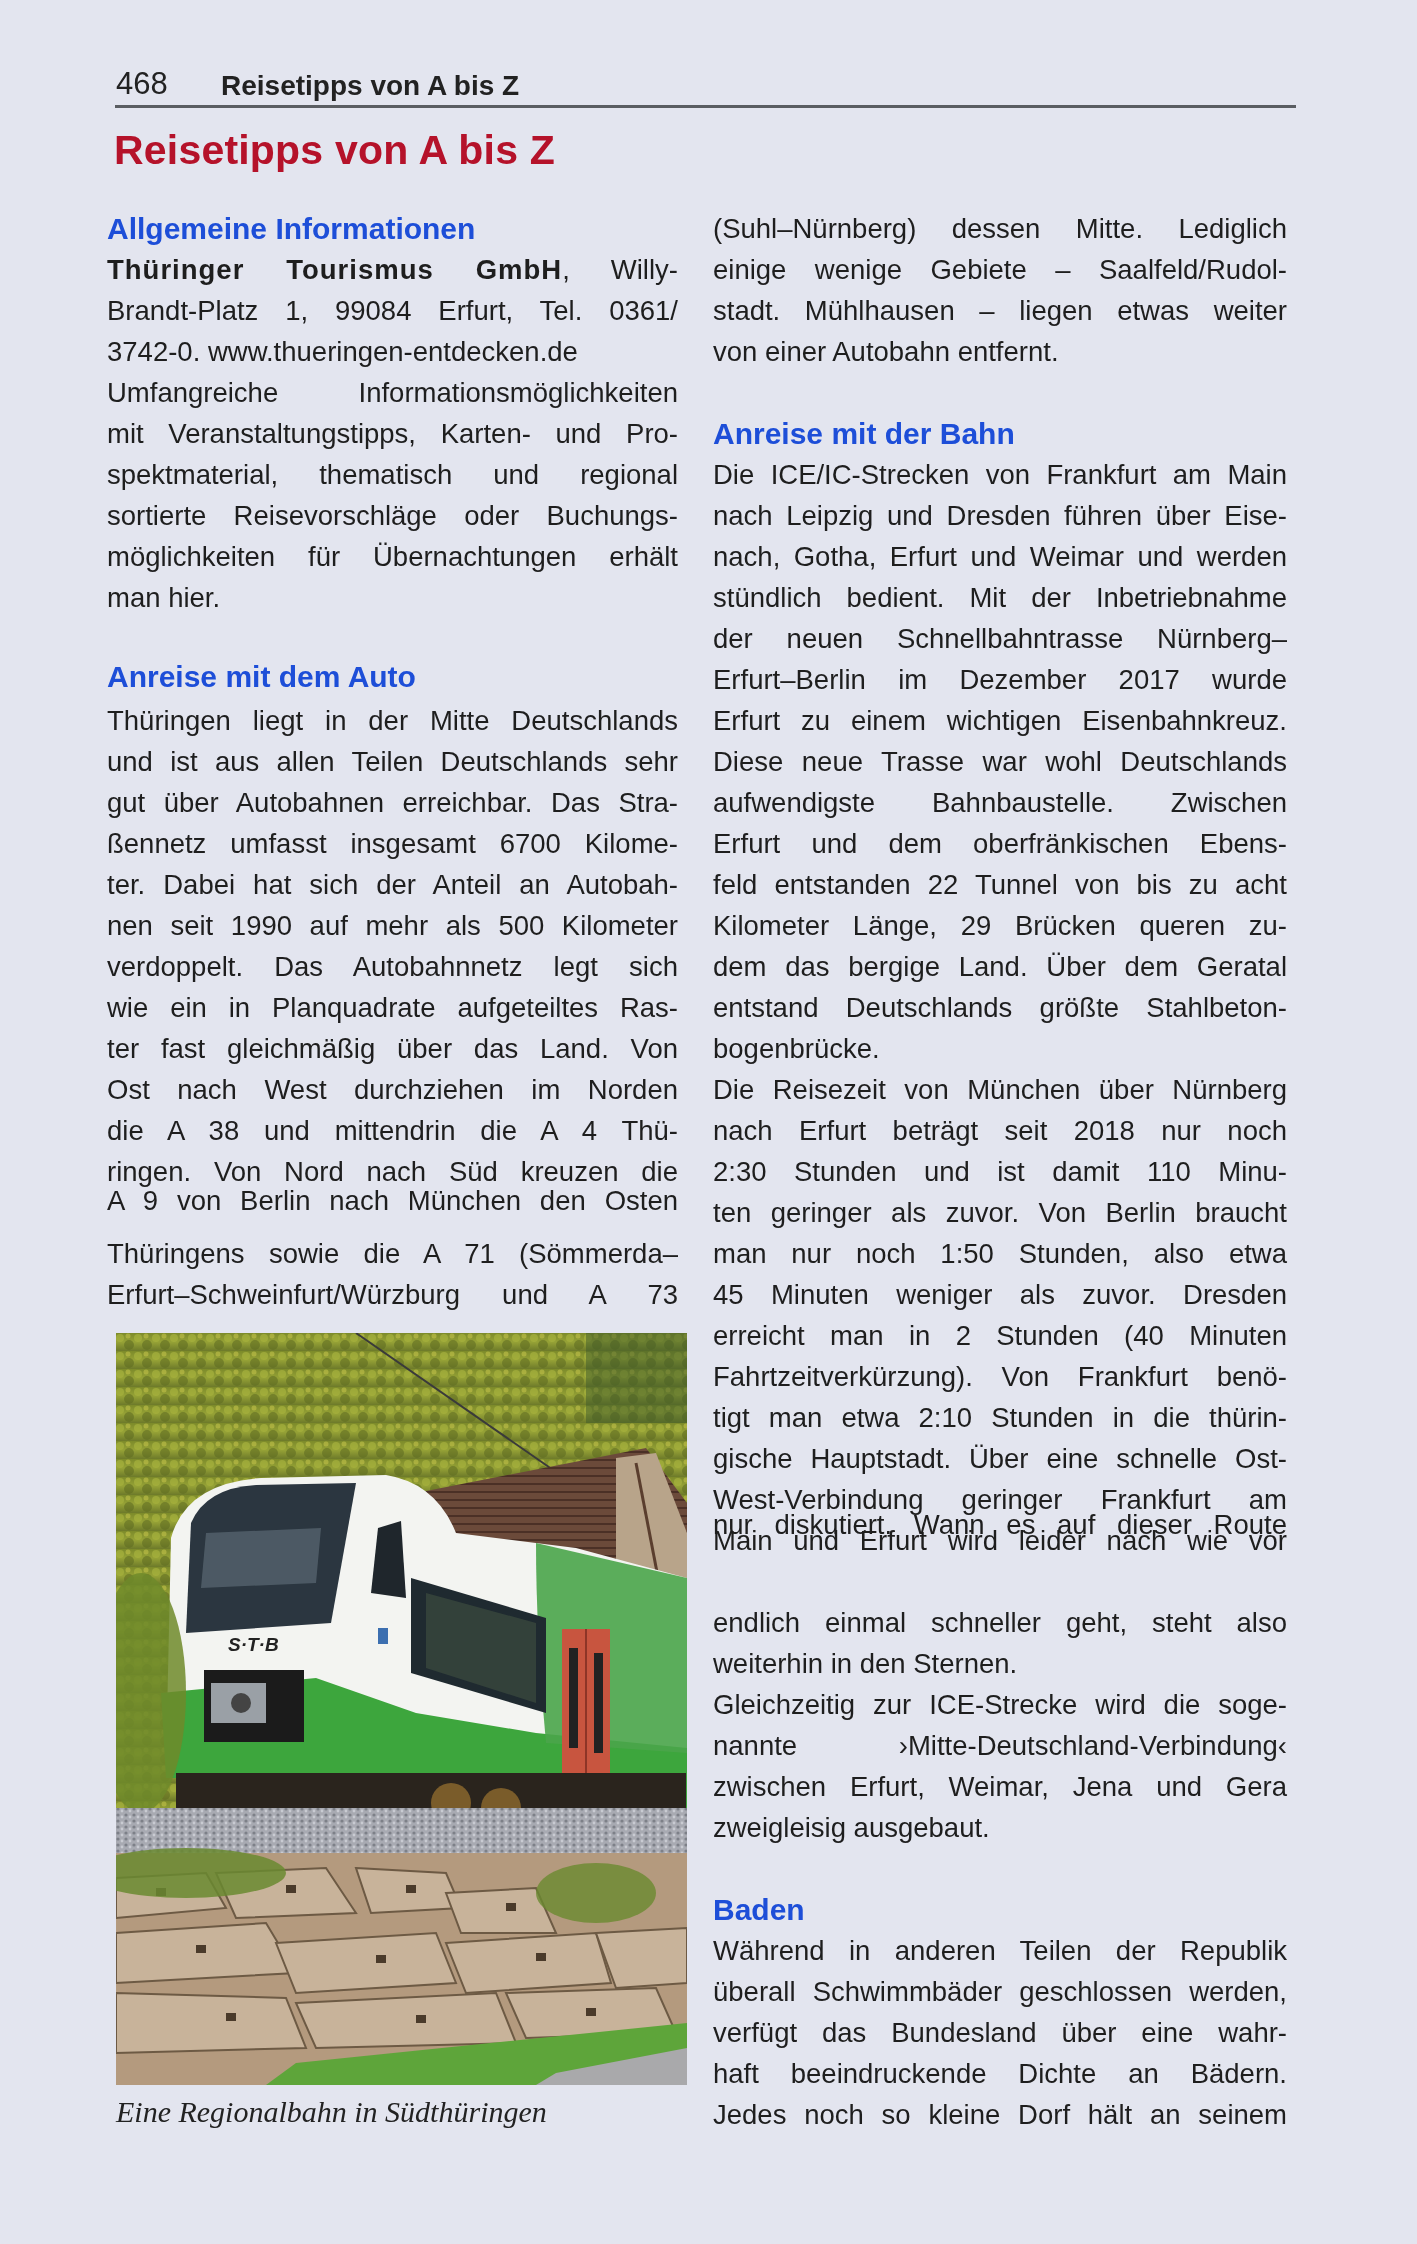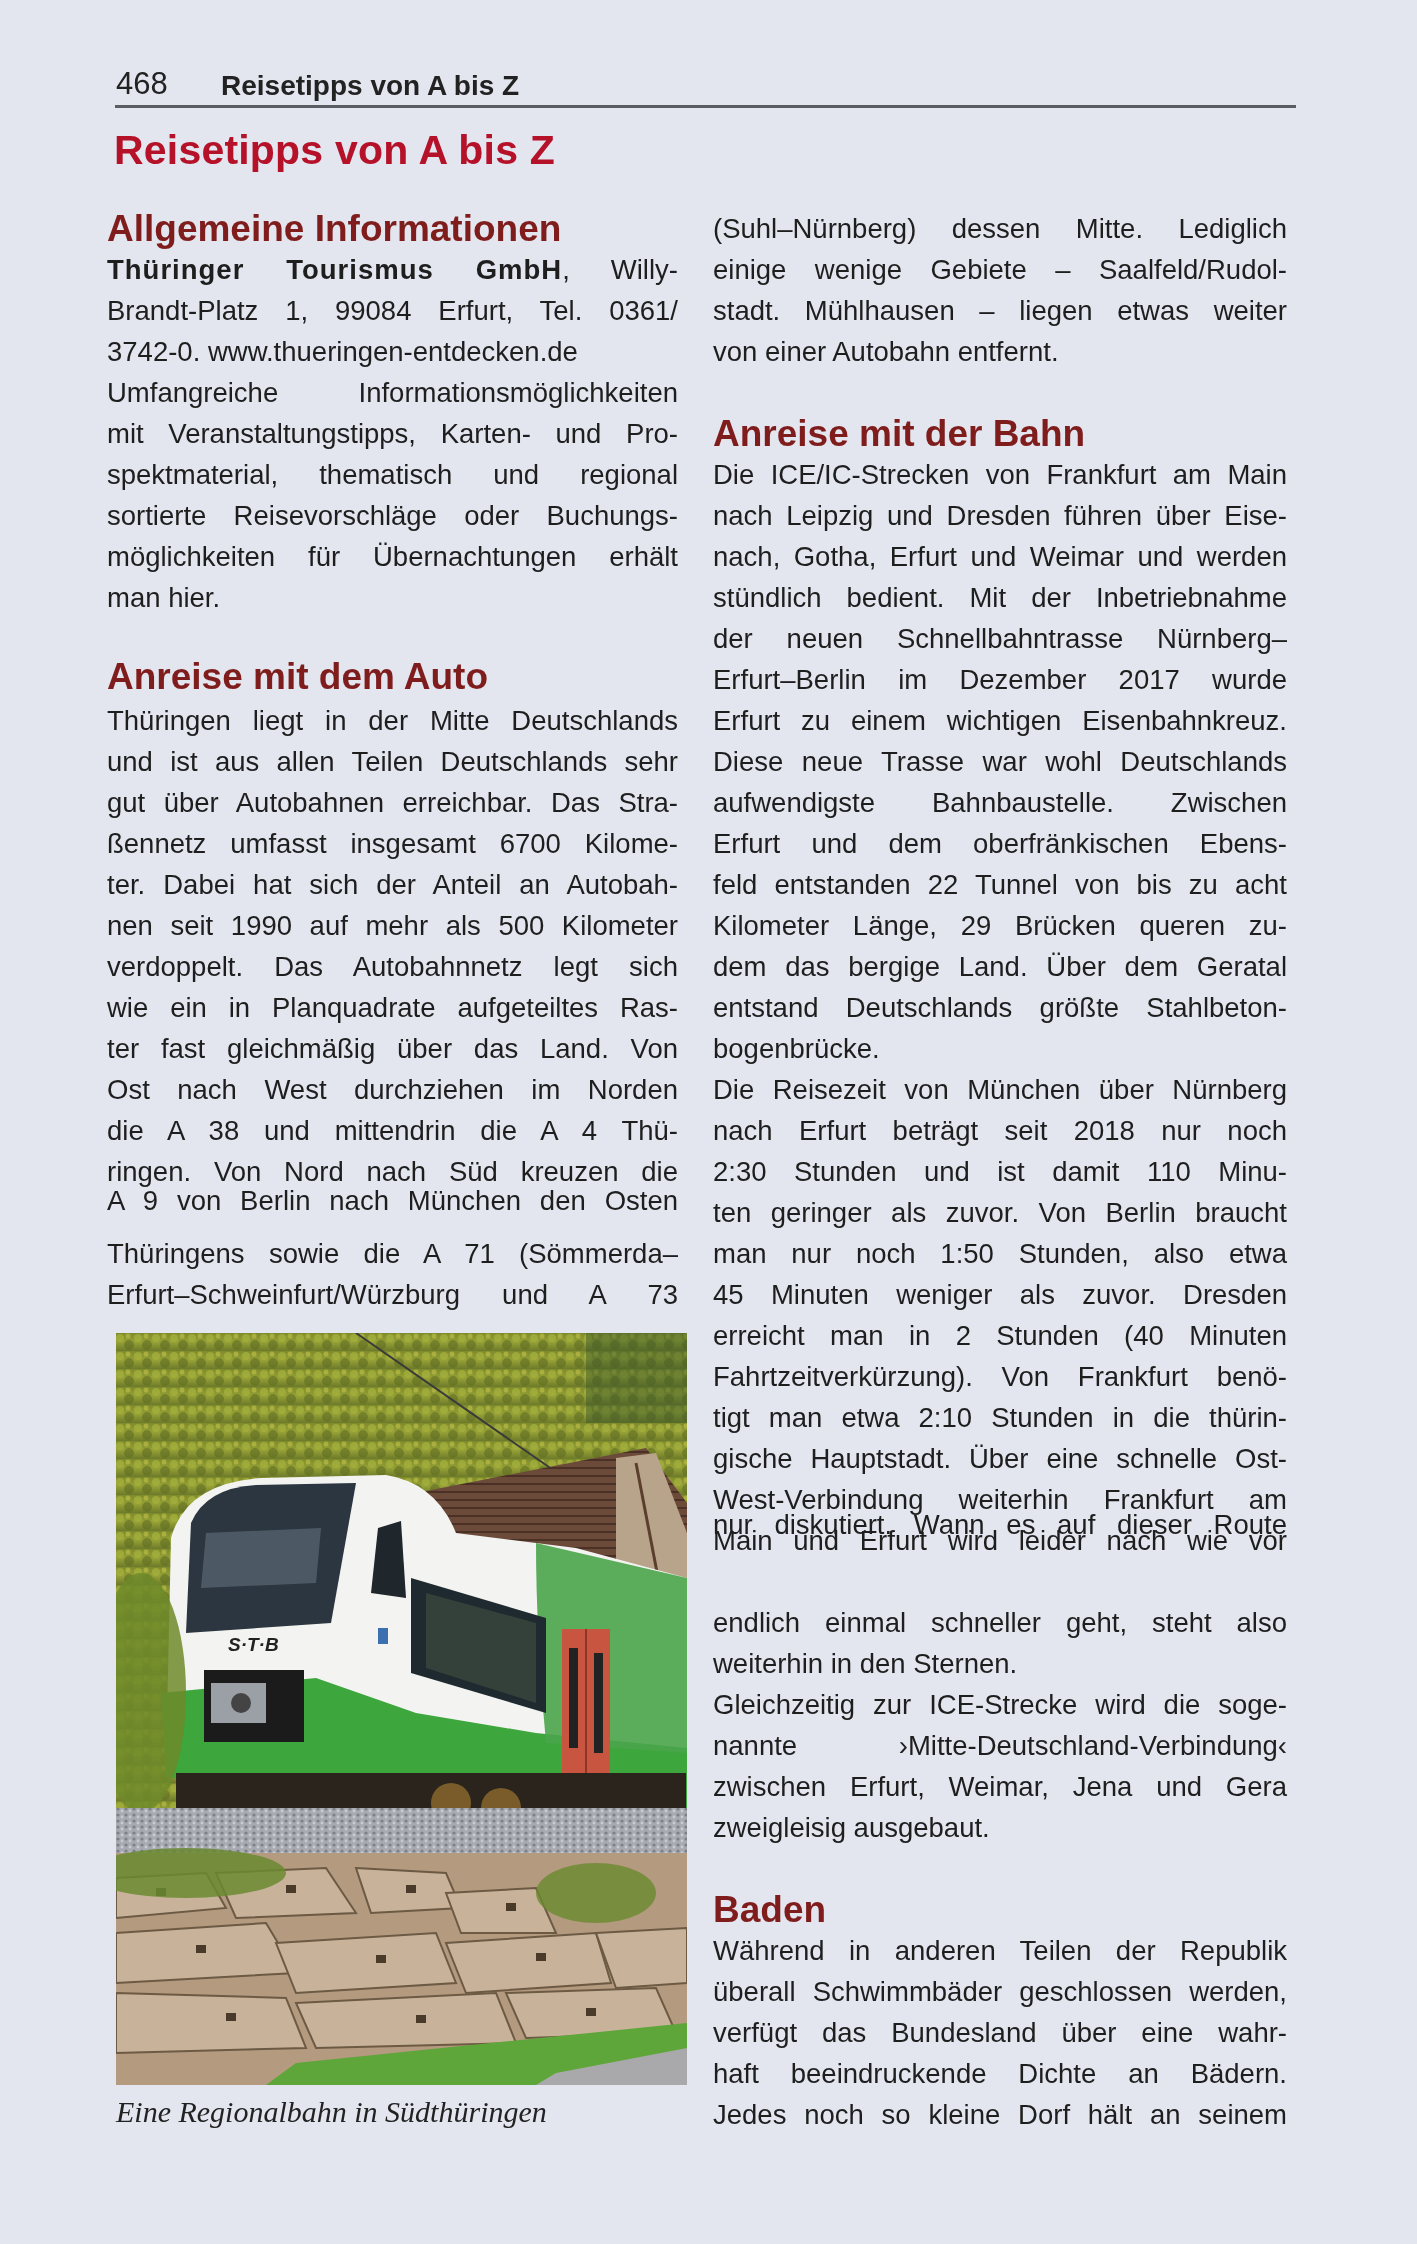--- a/index.html
+++ b/index.html
@@ -23,7 +23,7 @@
   }
   .line.last { text-align-last: left; }
   .head {
-    position: absolute; left: 0; font-size: 37px; font-weight: bold; color: #7f1d1d;
+    position: absolute; left: 0; font-size: 30px; font-weight: bold; color: #1d4ed8;
     line-height: 41px; white-space: nowrap;
   }
   .bold { font-weight: bold; letter-spacing: 1px; }

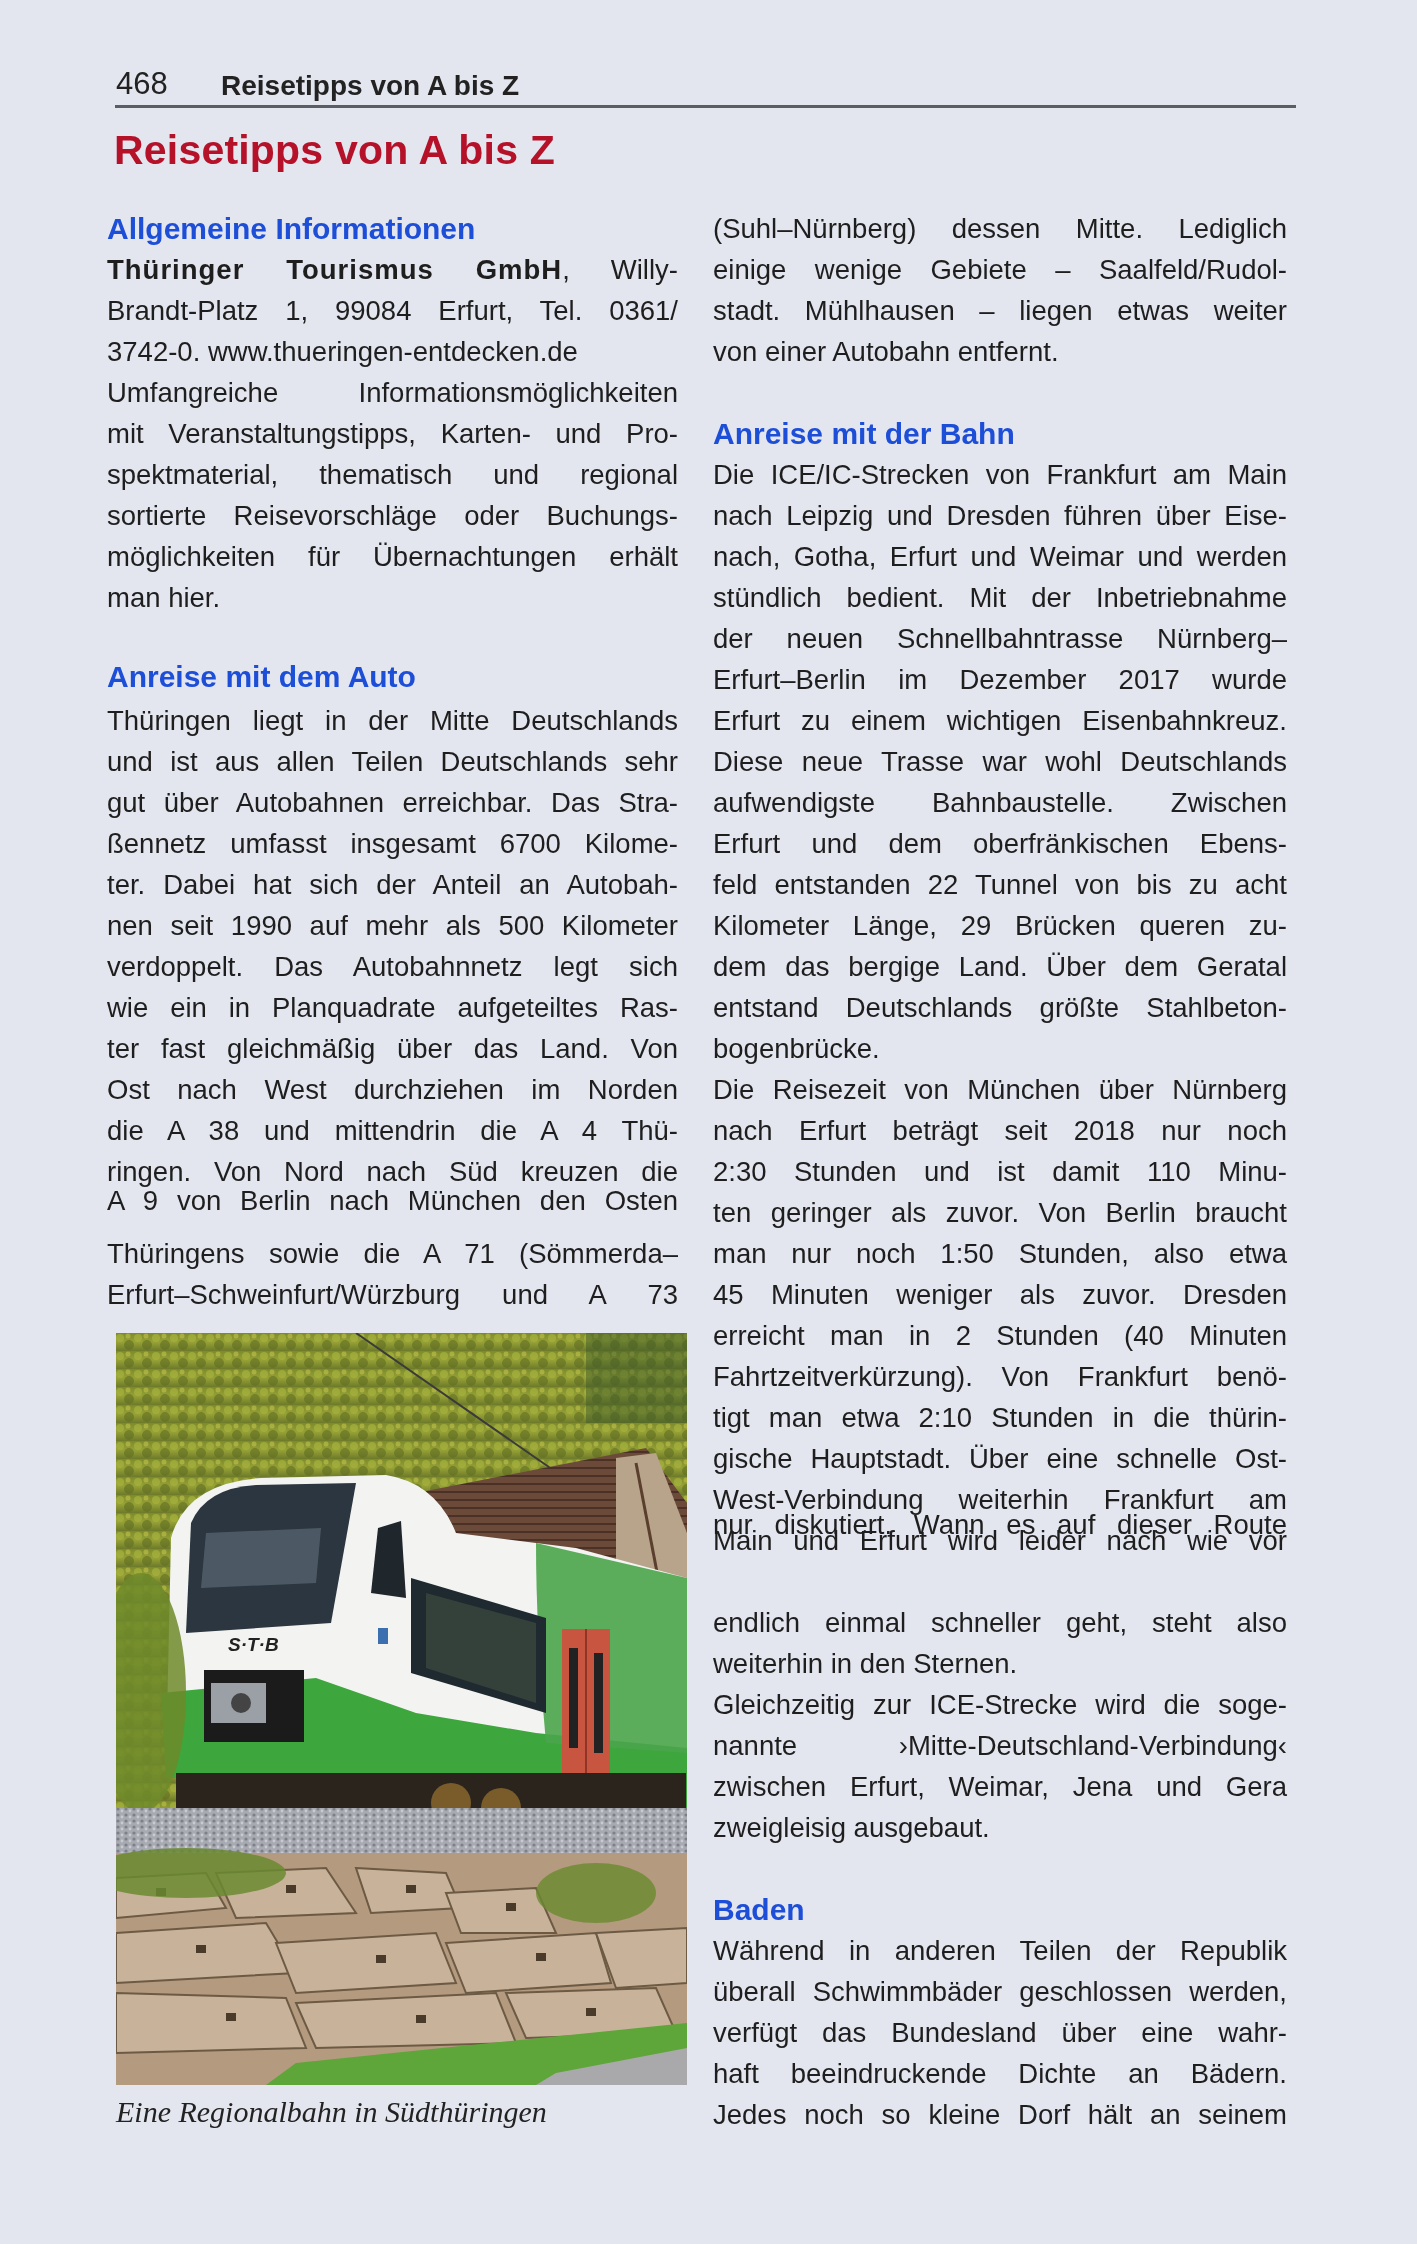--- a/index.html
+++ b/index.html
@@ -210,7 +210,7 @@
   <div class="line" style="top:1356px;">Fahrtzeitverkürzung). Von Frankfurt benö-</div>
   <div class="line" style="top:1397px;">tigt man etwa 2:10 Stunden in die thürin-</div>
   <div class="line" style="top:1438px;">gische Hauptstadt. Über eine schnelle Ost-</div>
-  <div class="line" style="top:1479px;">West-Verbindung weiterhin Frankfurt am</div>
+  <div class="line" style="top:1479px;">West-Verbindung geringer Frankfurt am</div>
   <div class="line" style="top:1520px;">Main und Erfurt wird leider nach wie vor</div>
   <div class="line" style="top:1504px;">nur diskutiert. Wann es auf dieser Route</div>
   <div class="line" style="top:1602px;">endlich einmal schneller geht, steht also</div>

